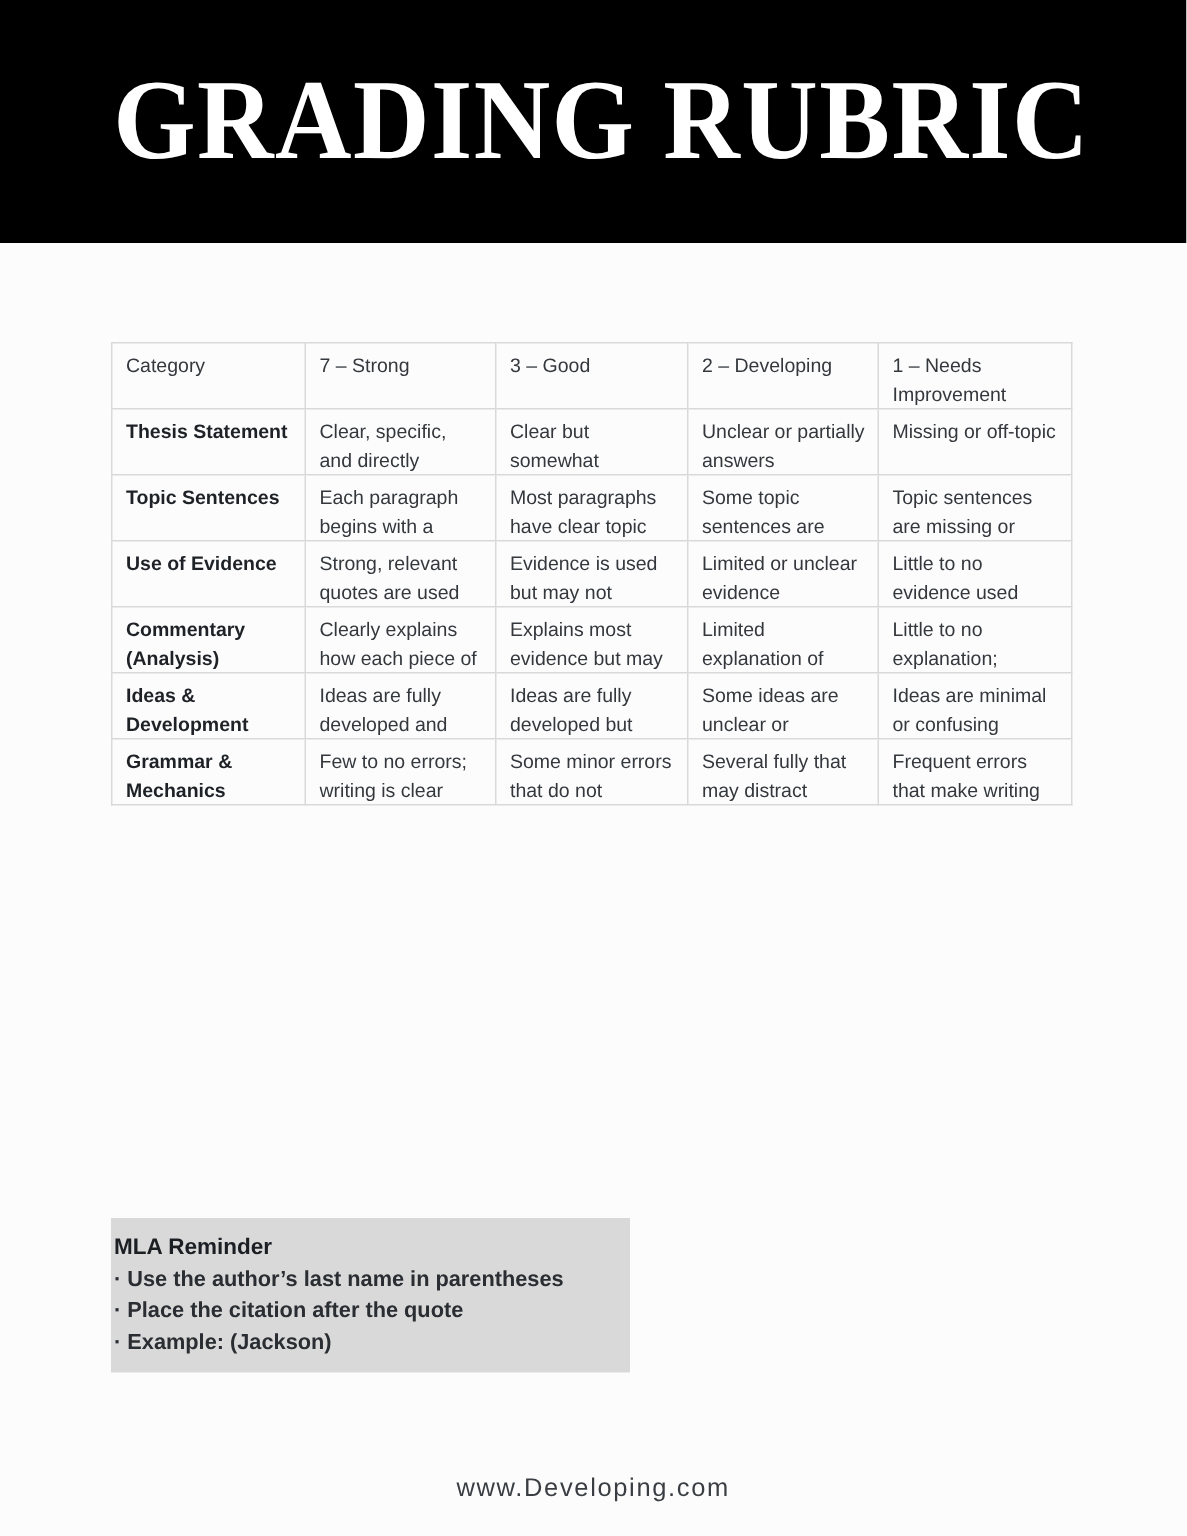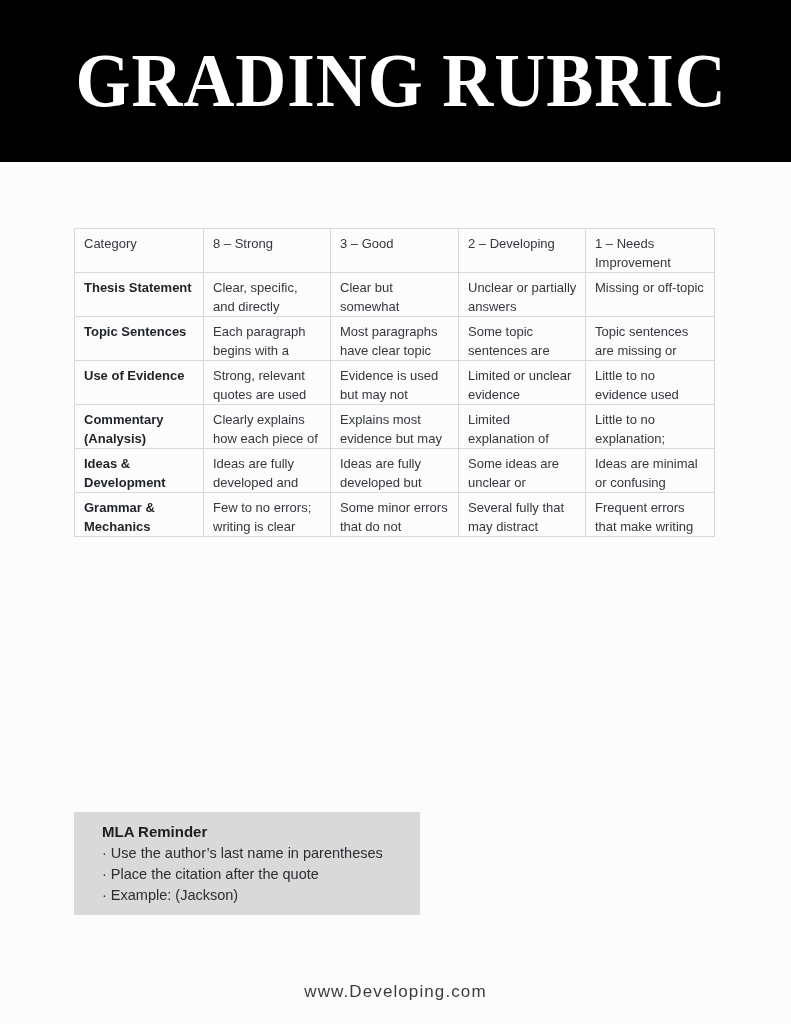--- a/index.html
+++ b/index.html
@@ -147,7 +147,7 @@
             <span class="cell-inner">Category</span>
           </td>
         <td>
-            <span class="cell-inner">8 – Strong</span>
+            <span class="cell-inner">7 – Strong</span>
           </td>
         <td>
             <span class="cell-inner">3 – Good</span>

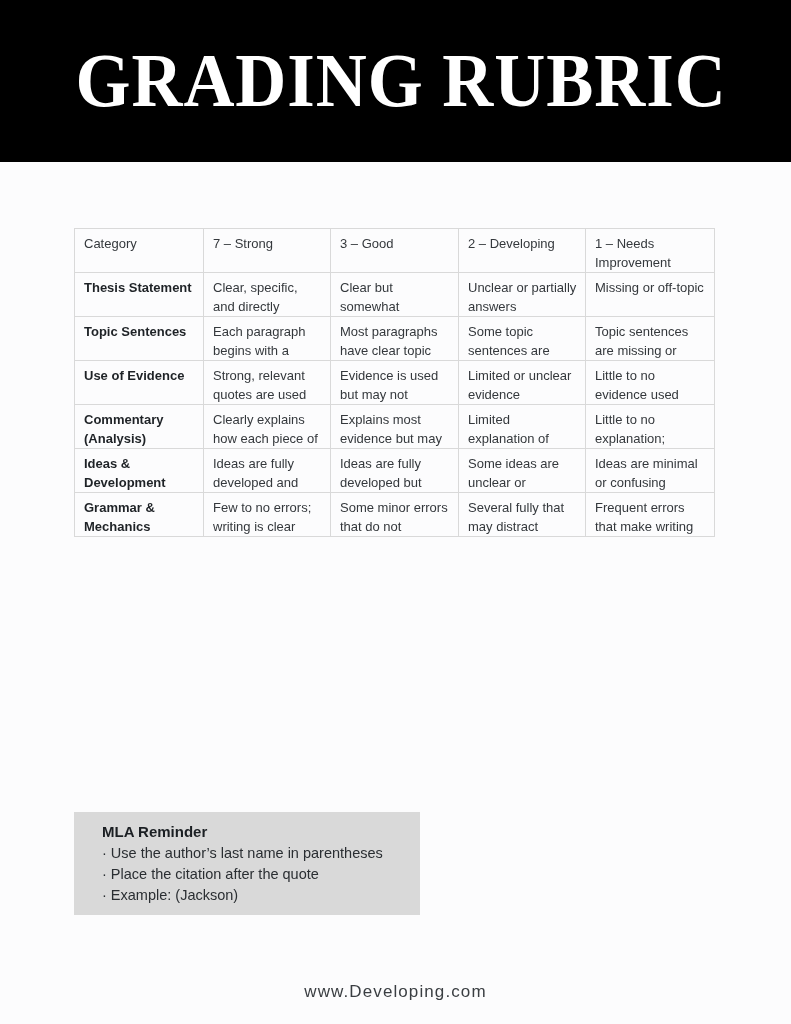--- a/index.html
+++ b/index.html
@@ -97,7 +97,7 @@
     height: 103px;
     background: #d9d9d9;
     box-sizing: border-box;
-    padding: 10px 14px 0 28px;
+    padding: 10px 14px 0 2px;
   }
   .mla-title {
     font-size: 15px;

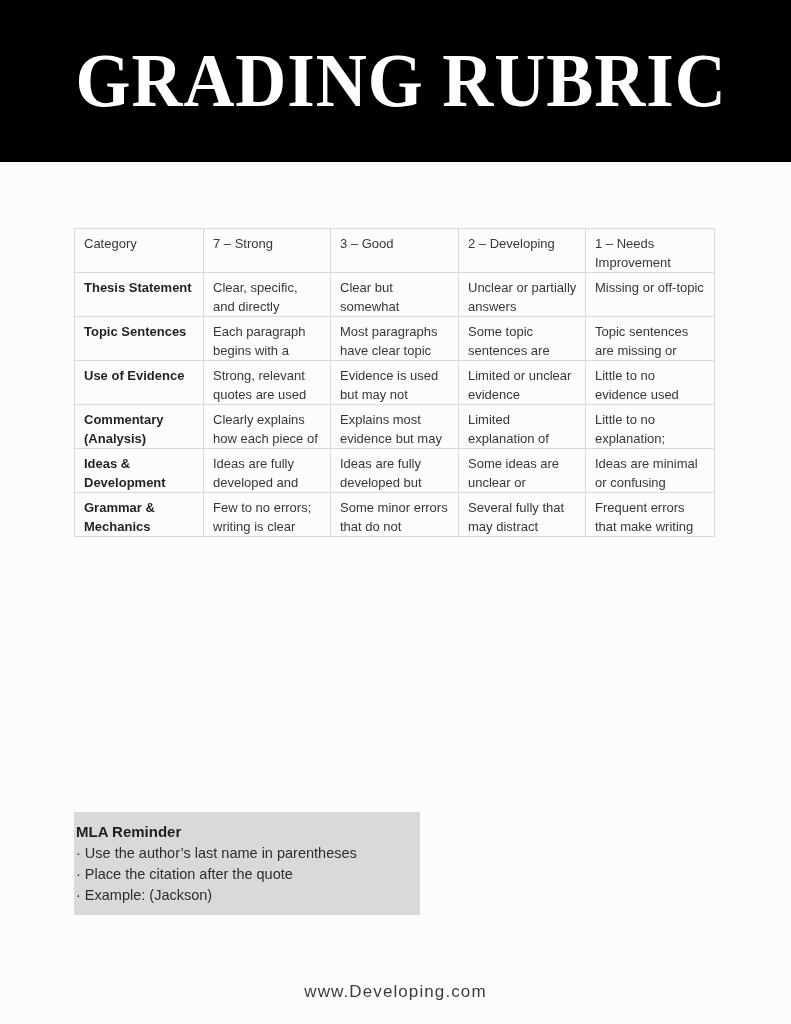--- a/index.html
+++ b/index.html
@@ -111,6 +111,7 @@
     color: #2a2e32;
     line-height: 21px;
     white-space: nowrap;
+    font-weight: bold;
   }
 
   

